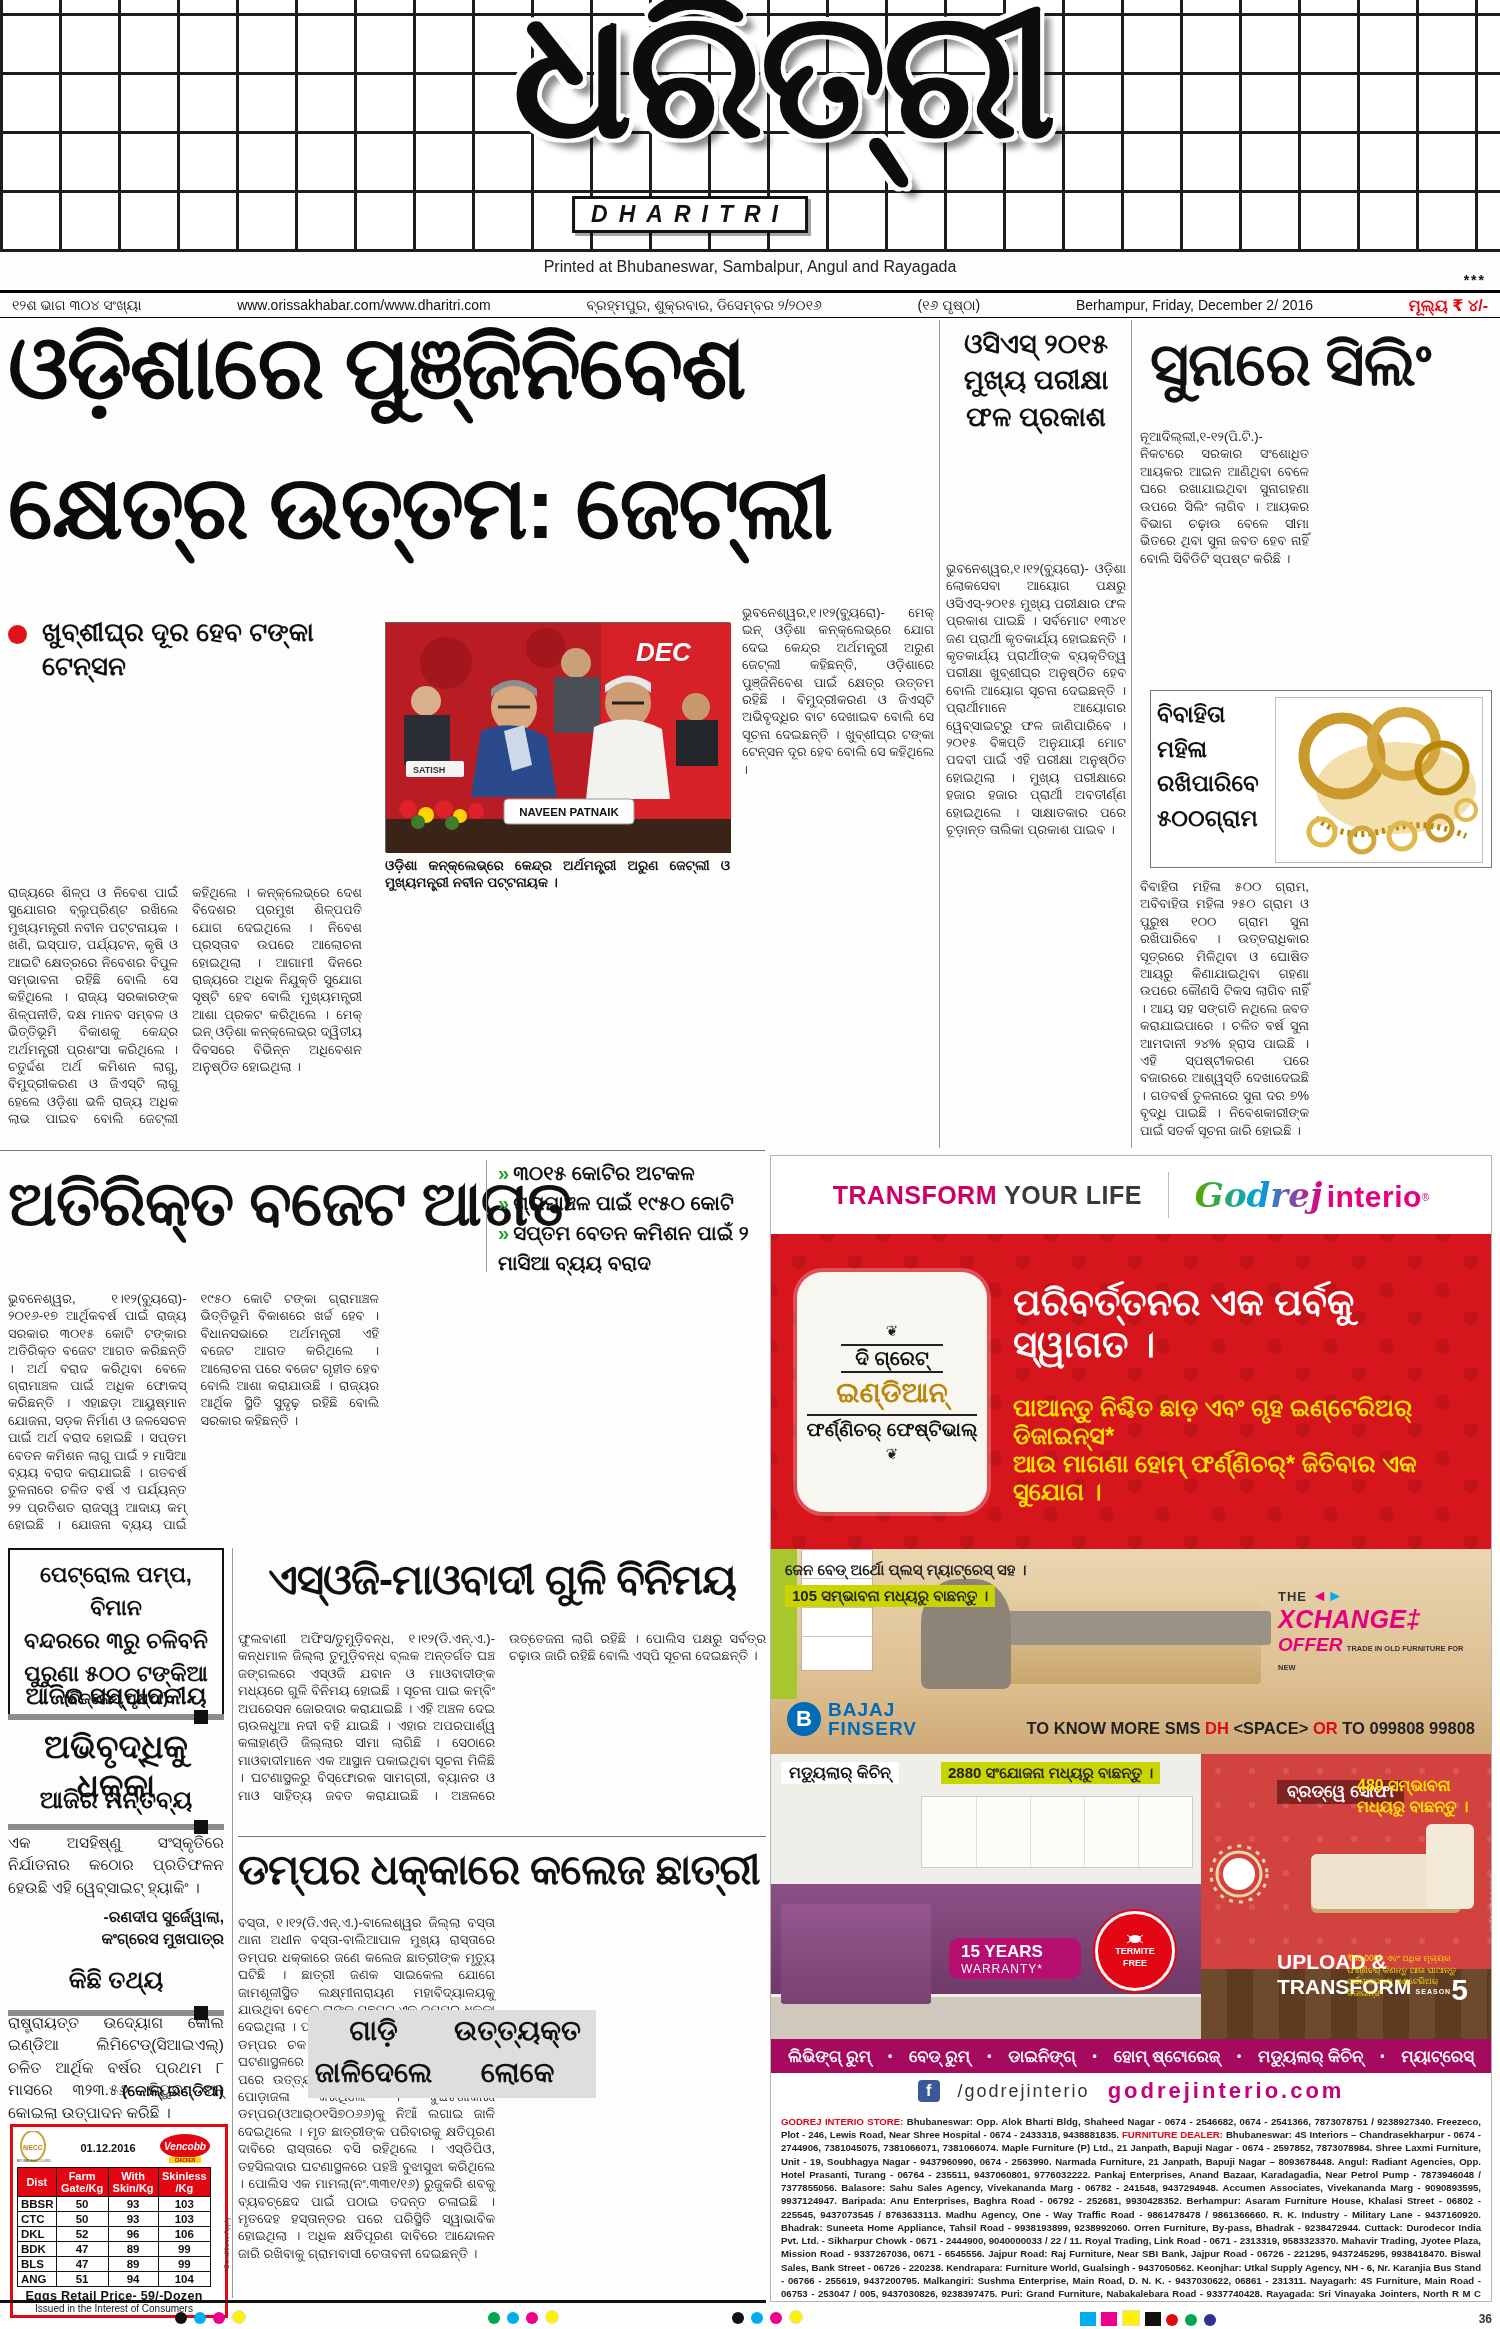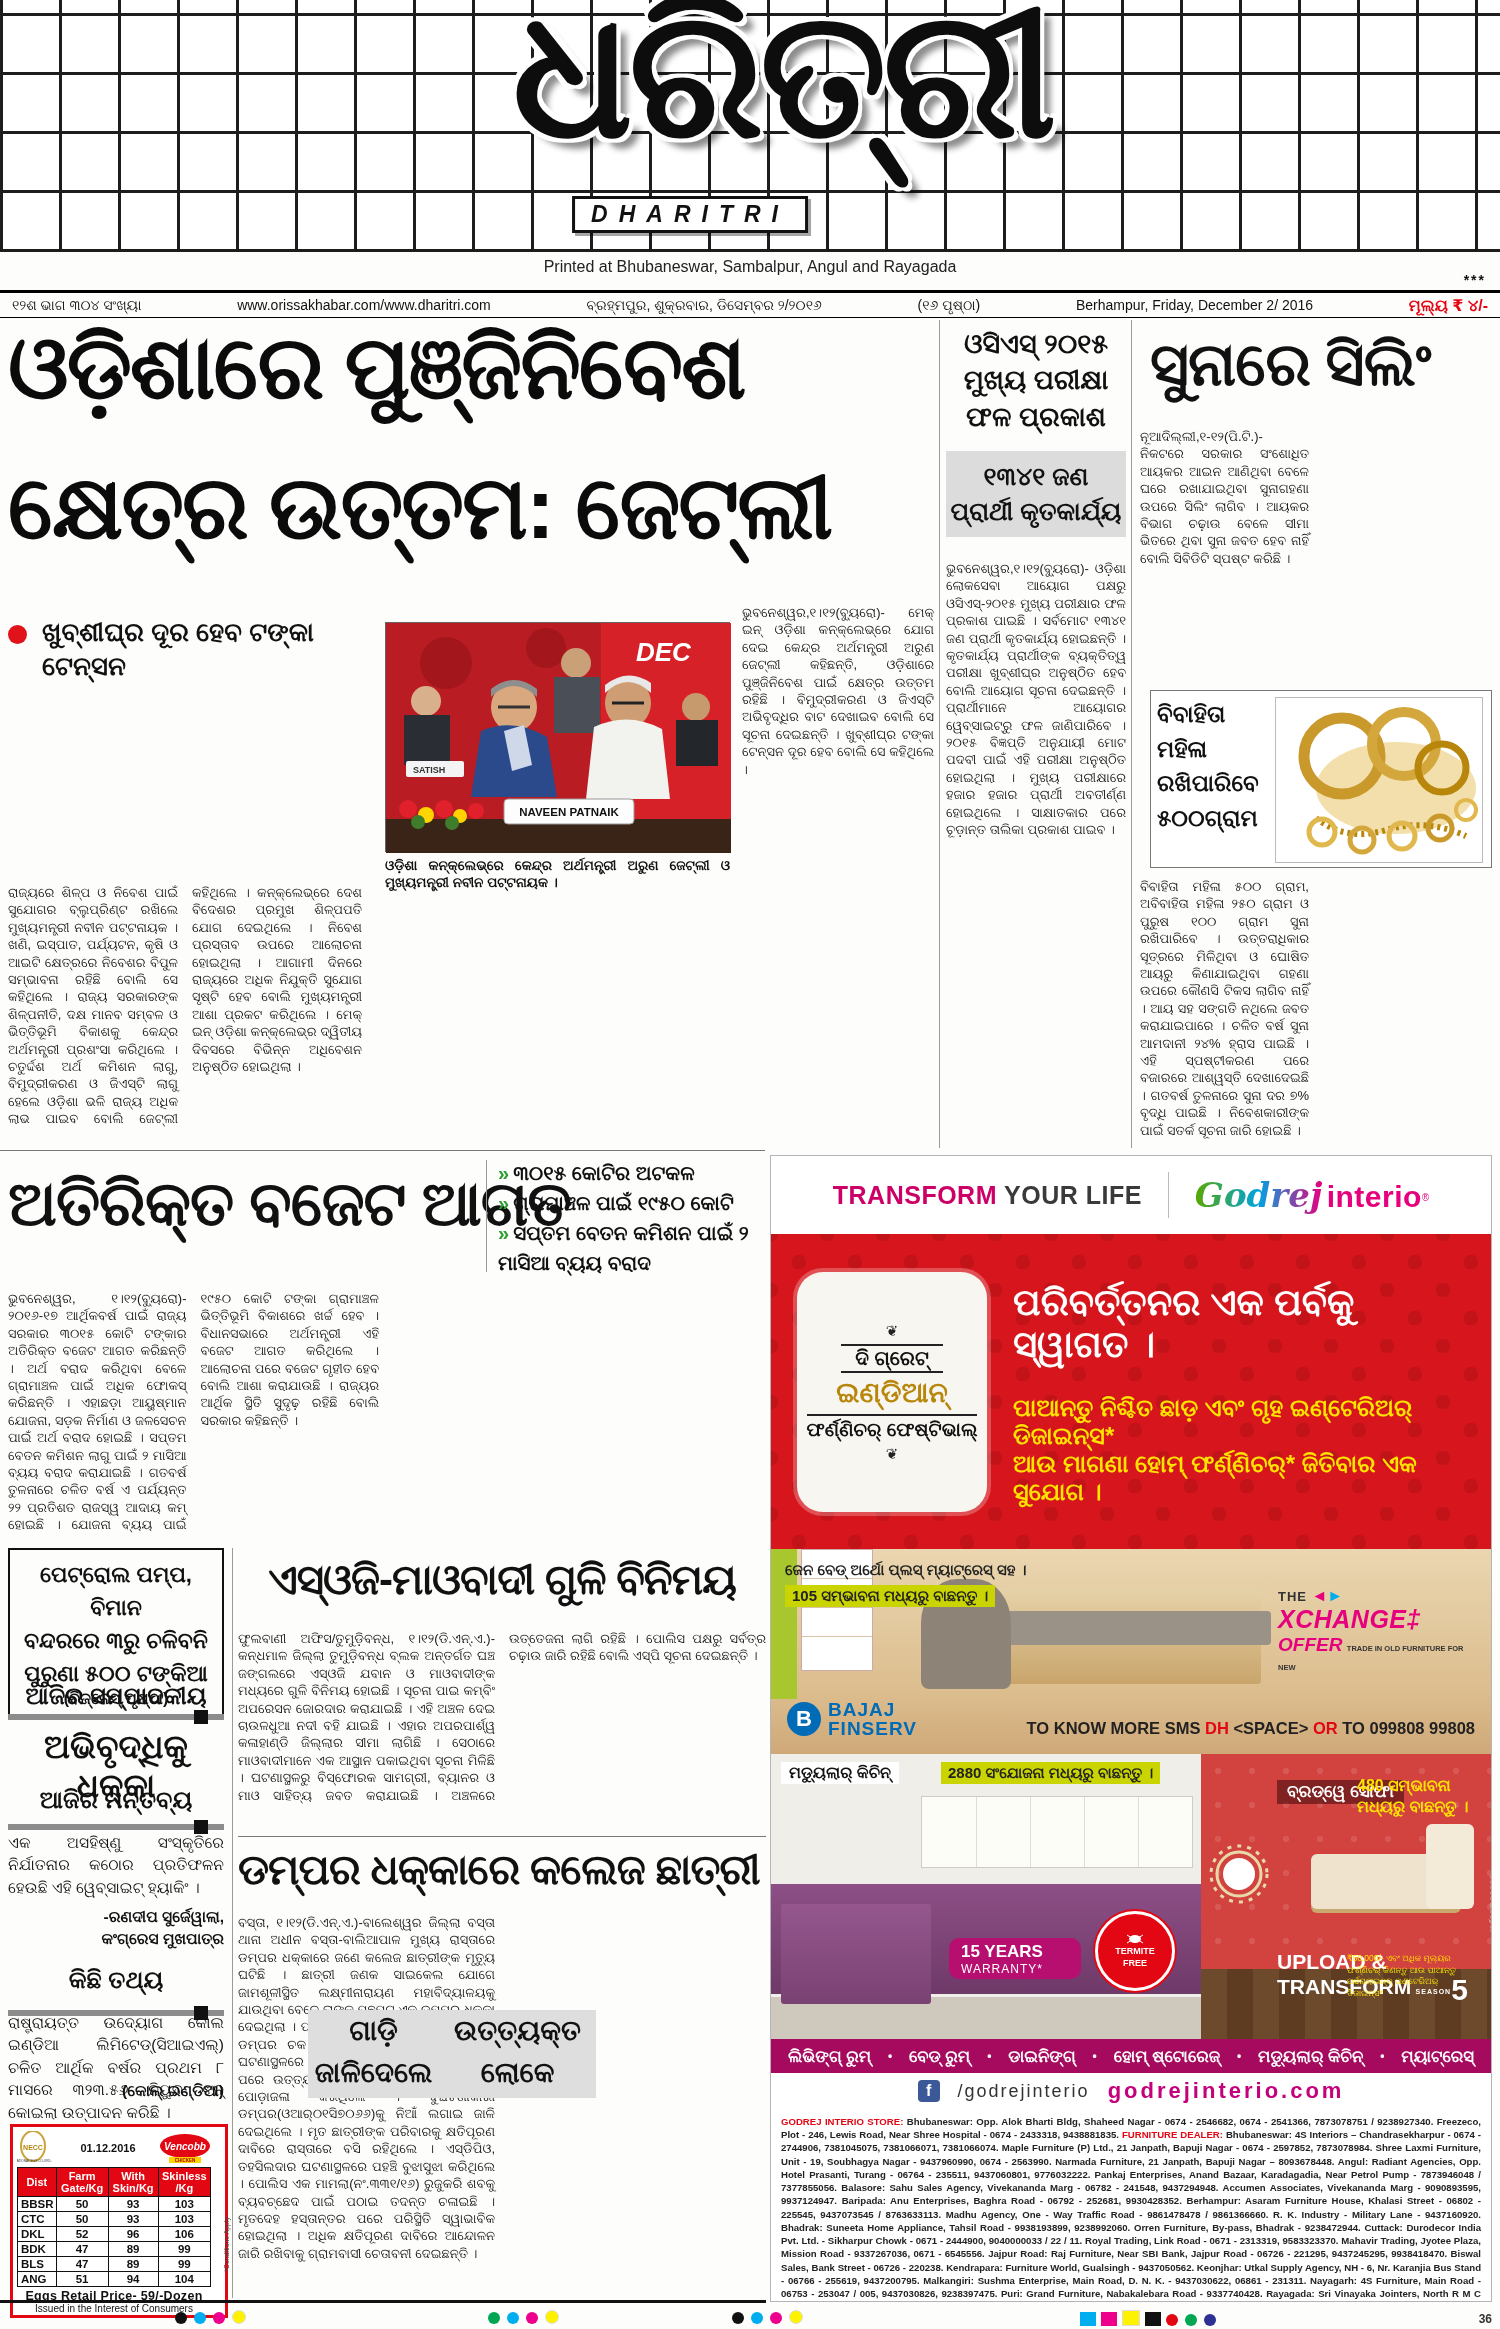--- a/index.html
+++ b/index.html
@@ -240,10 +240,6 @@
     <div class="kicker">ଓସିଏସ୍ ୨୦୧୫</div>
     <div class="kicker">ମୁଖ୍ୟ ପରୀକ୍ଷା</div>
     <div class="kicker">ଫଳ ପ୍ରକାଶ</div>
-    <div class="graybox" style="margin-top:16px;">
-      <div>୧୩୪୧ ଜଣ</div>
-      <div>ପ୍ରାର୍ଥୀ କୃତକାର୍ଯ୍ୟ</div>
-    </div>
   </div>
   <div class="abs bt" style="left:946px;top:560px;width:180px;height:588px;">ଭୁବନେଶ୍ୱର,୧।୧୨(ବ୍ୟୁରୋ)- ଓଡ଼ିଶା ଲୋକସେବା ଆୟୋଗ ପକ୍ଷରୁ ଓସିଏସ୍-୨୦୧୫ ମୁଖ୍ୟ ପରୀକ୍ଷାର ଫଳ ପ୍ରକାଶ ପାଇଛି । ସର୍ବମୋଟ ୧୩୪୧ ଜଣ ପ୍ରାର୍ଥୀ କୃତକାର୍ଯ୍ୟ ହୋଇଛନ୍ତି । କୃତକାର୍ଯ୍ୟ ପ୍ରାର୍ଥୀଙ୍କ ବ୍ୟକ୍ତିତ୍ୱ ପରୀକ୍ଷା ଖୁବ୍‌ଶୀଘ୍ର ଅନୁଷ୍ଠିତ ହେବ ବୋଲି ଆୟୋଗ ସୂଚନା ଦେଇଛନ୍ତି । ପ୍ରାର୍ଥୀମାନେ ଆୟୋଗର ୱେବ୍‌ସାଇଟ୍‌ରୁ ଫଳ ଜାଣିପାରିବେ । ୨୦୧୫ ବିଜ୍ଞପ୍ତି ଅନୁଯାୟୀ ମୋଟ ପଦବୀ ପାଇଁ ଏହି ପରୀକ୍ଷା ଅନୁଷ୍ଠିତ ହୋଇଥିଲା । ମୁଖ୍ୟ ପରୀକ୍ଷାରେ ହଜାର ହଜାର ପ୍ରାର୍ଥୀ ଅବତୀର୍ଣ୍ଣ ହୋଇଥିଲେ । ସାକ୍ଷାତକାର ପରେ ଚୂଡ଼ାନ୍ତ ତାଲିକା ପ୍ରକାଶ ପାଇବ ।</div>
 

